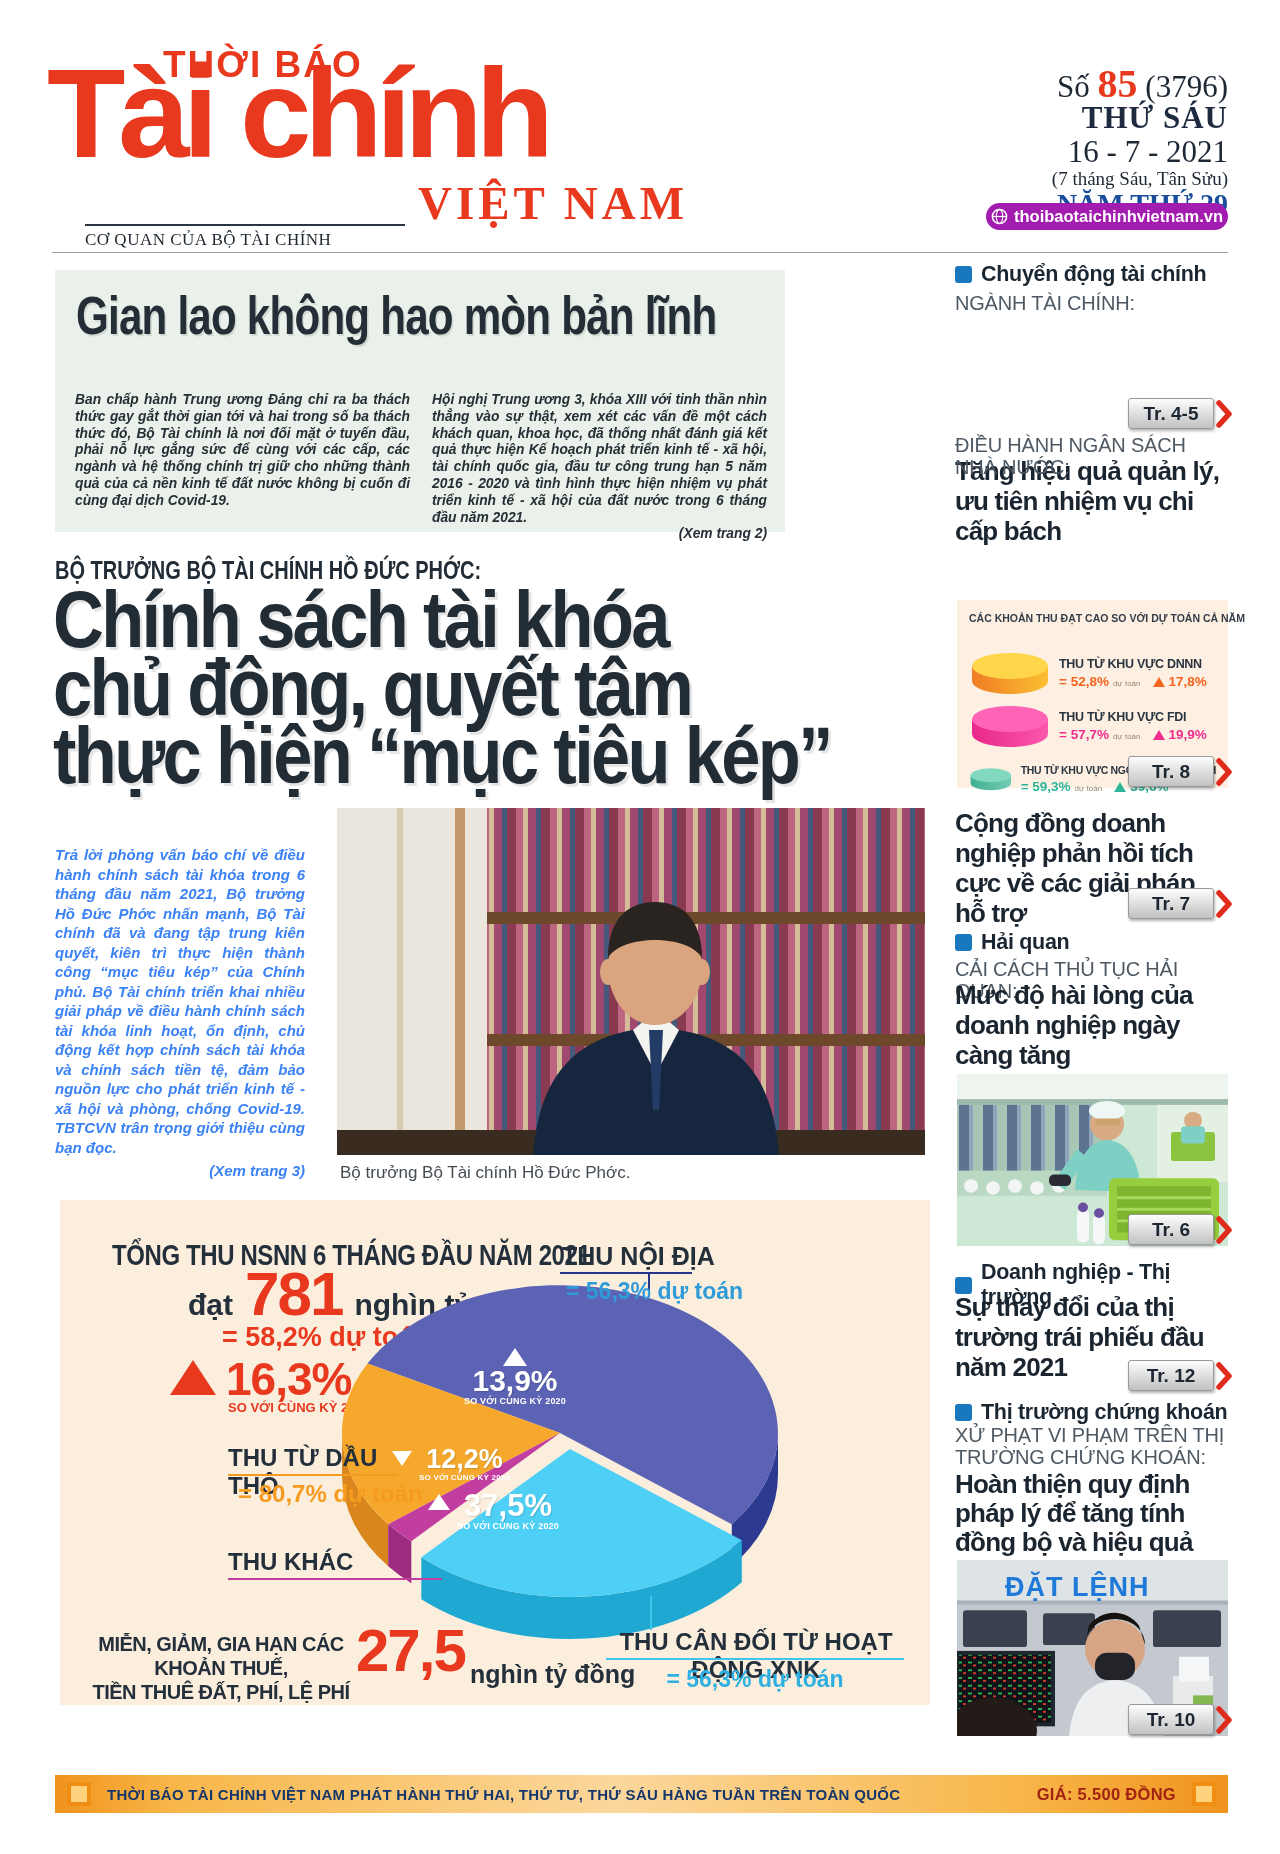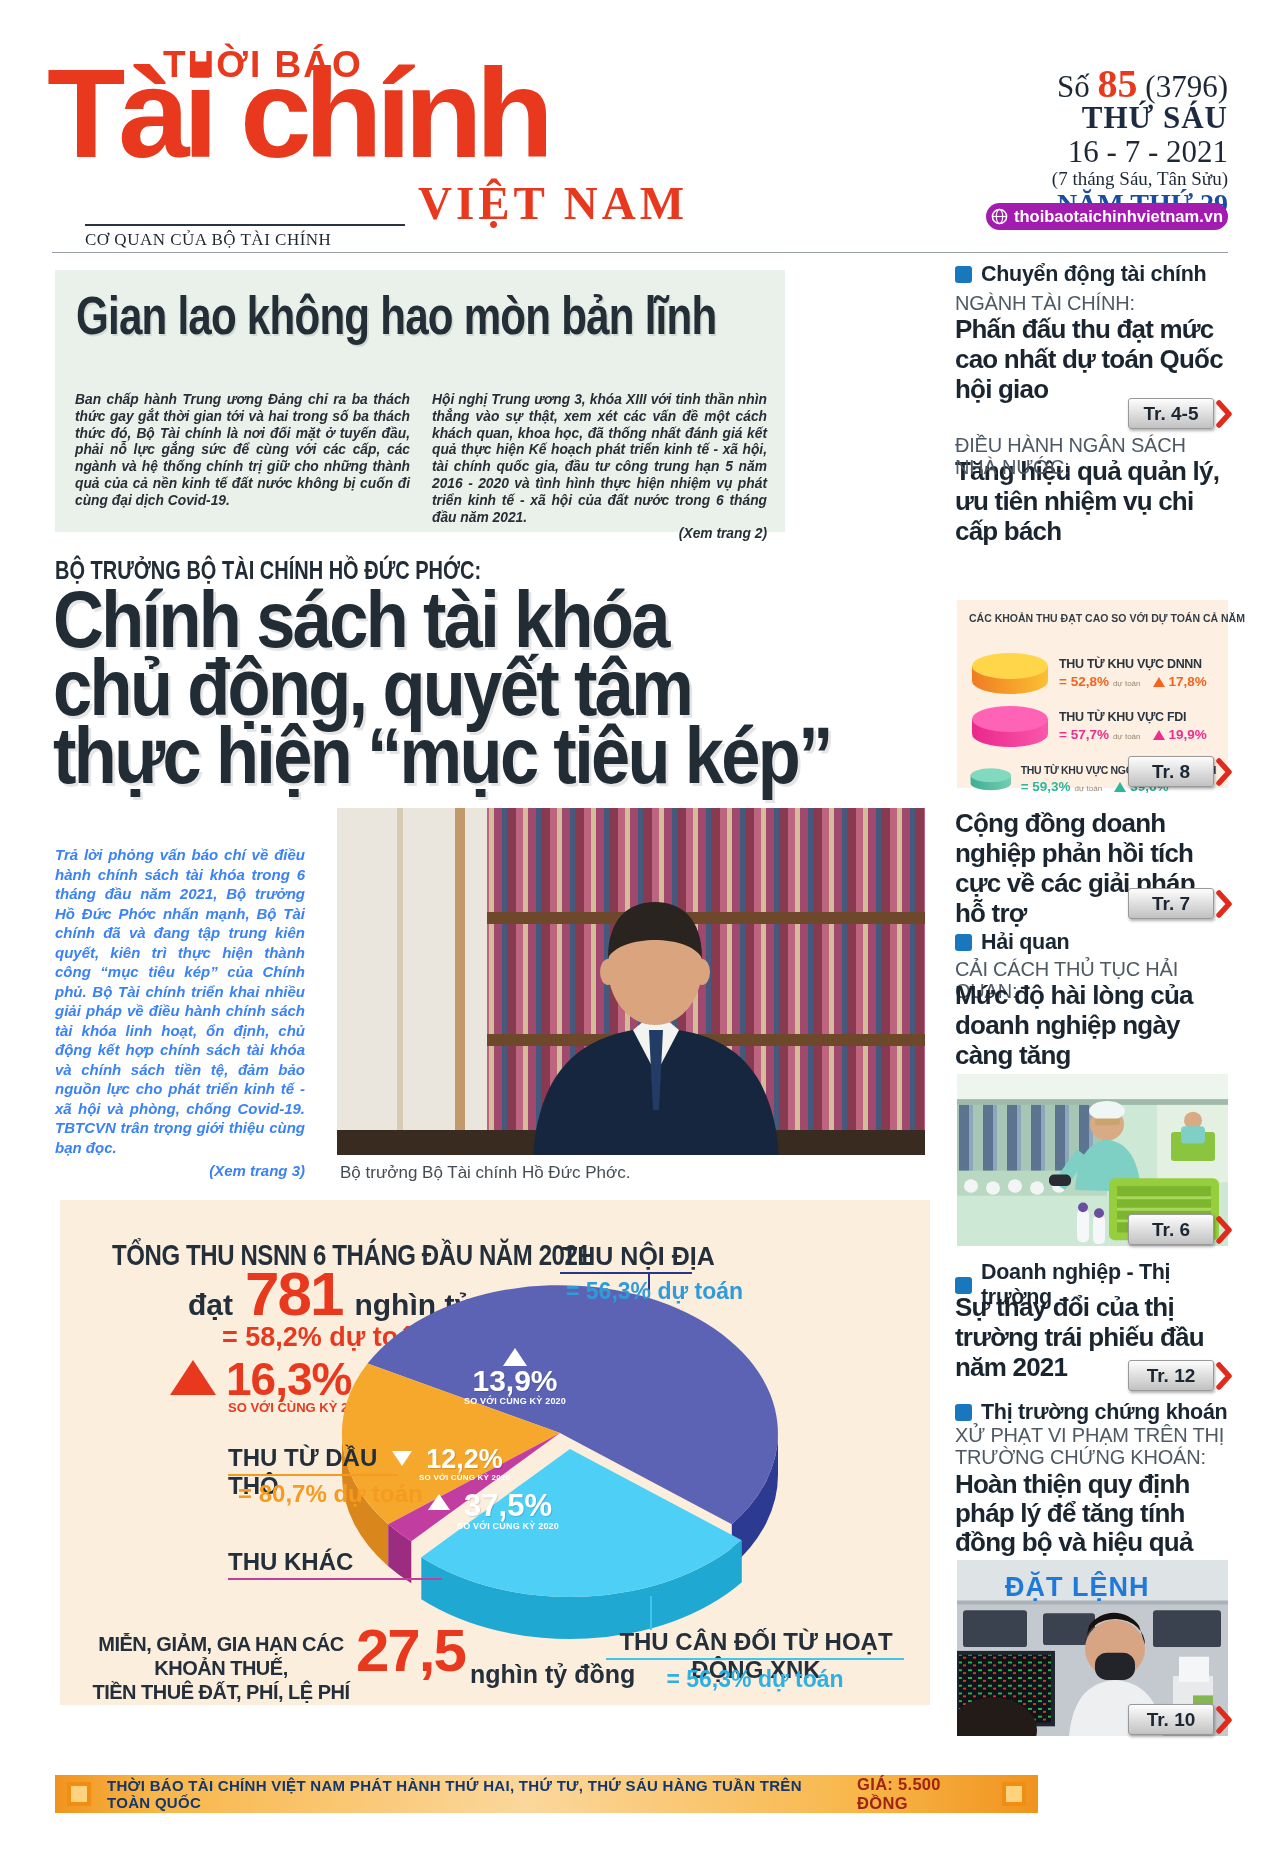--- a/index.html
+++ b/index.html
@@ -273,7 +273,6 @@
     <div class="sec-lbl">Chuyển động tài chính</div>
   </div>
   <div class="abs side-kicker" style="top:292px">NGÀNH TÀI CHÍNH:</div>
-  <div class="abs side-title" style="top:314px">Phấn đấu thu đạt mức cao nhất dự toán Quốc hội giao</div>
   <div class="abs pg-badge" style="right:48px;top:398px">
     <div class="badge-box">Tr. 4-5</div>
     <svg width="16" height="28" viewBox="0 0 16 28">

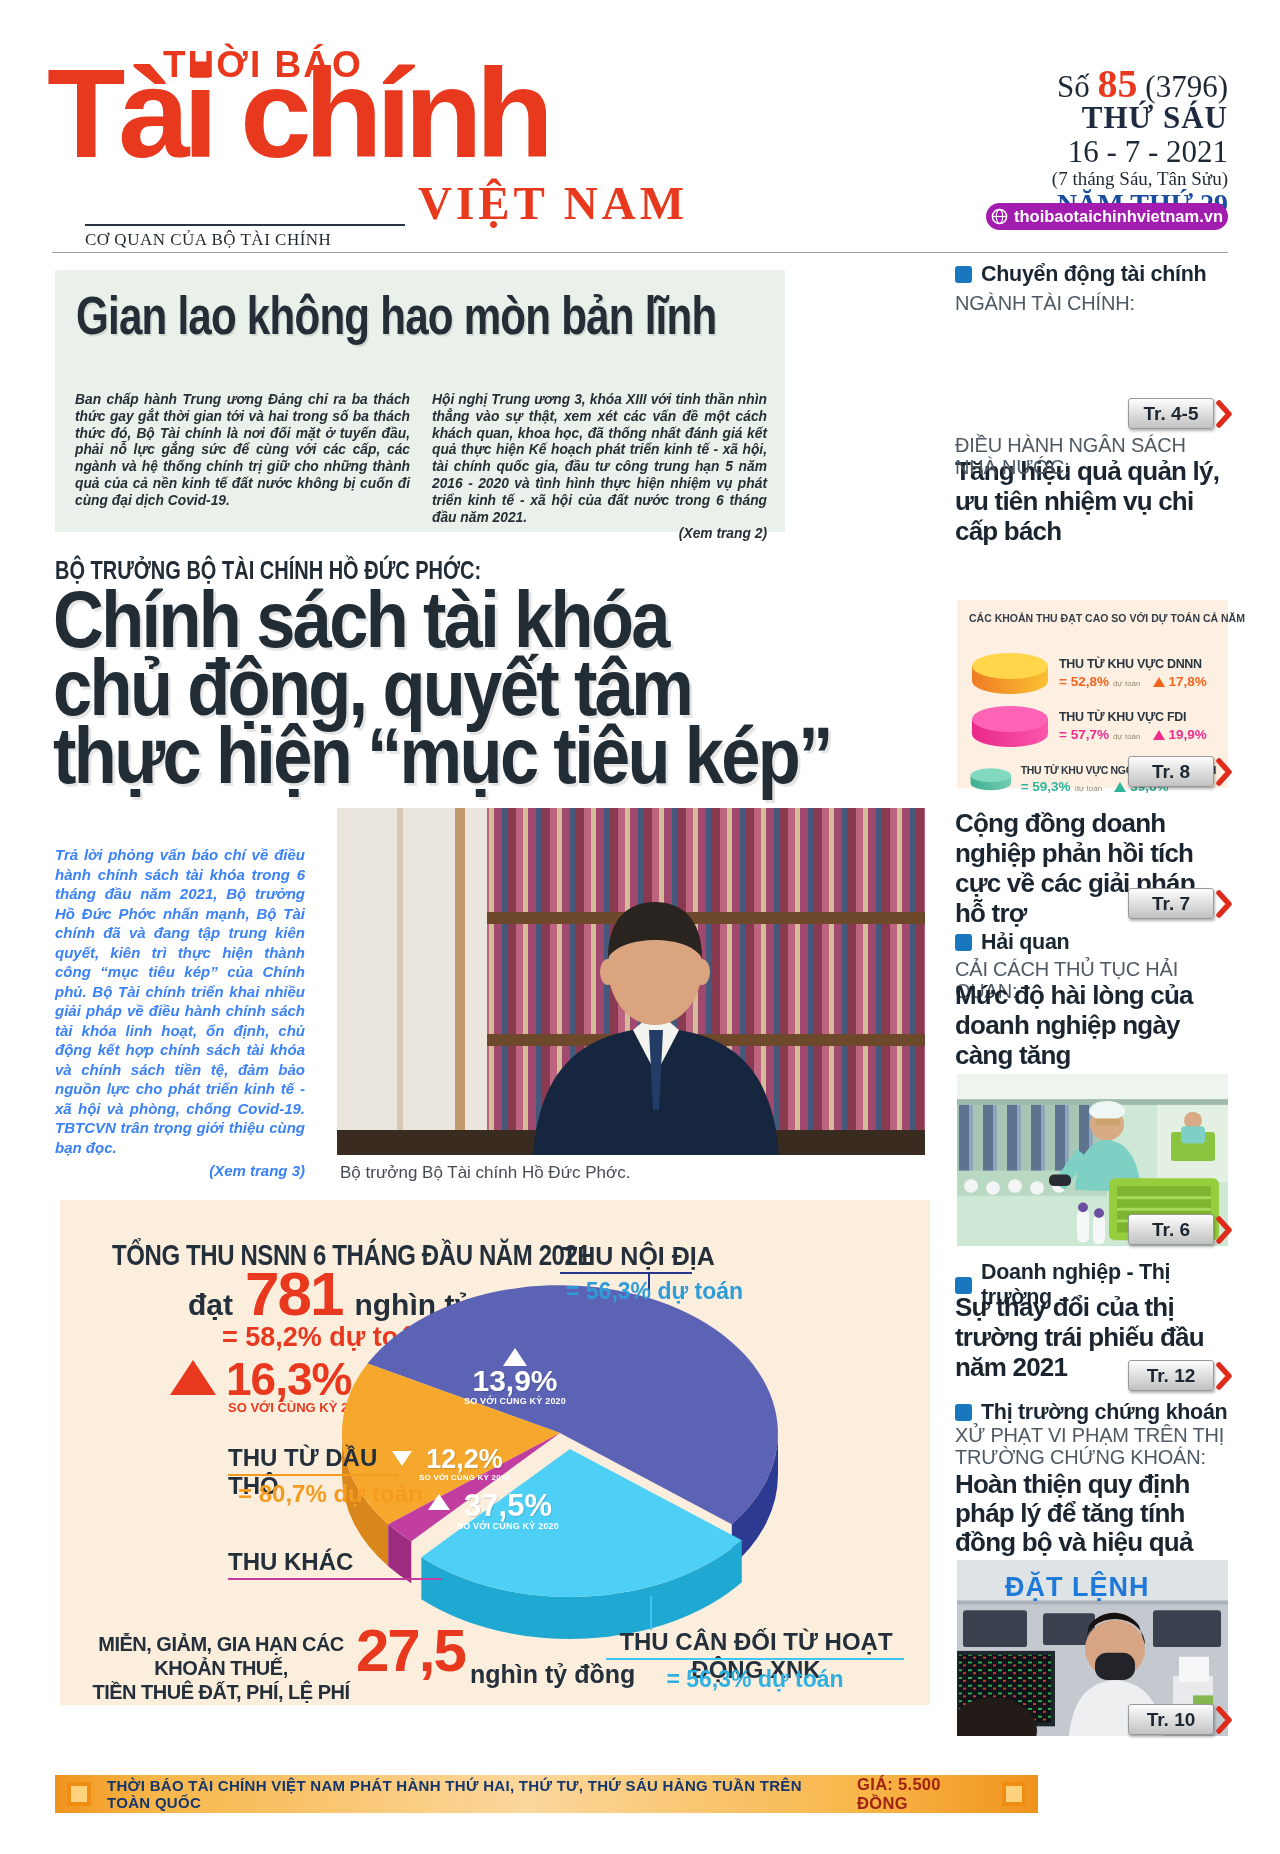--- a/index.html
+++ b/index.html
@@ -110,7 +110,7 @@
   .side-photo{left:957px;width:271px;}
   .datlenh{left:1005px;top:1572px;font-size:27px;font-weight:bold;color:#1f79d8;letter-spacing:1px;}
   
-  .footer{left:55px;top:1775px;width:983px;height:38px;box-sizing:border-box;
+  .footer{left:55px;top:1775px;width:1173px;height:38px;box-sizing:border-box;
           background:linear-gradient(90deg,#f0931e,#f8b649 10%,#fbd79c 48%,#f8b649 82%,#f0931e);
           display:flex;align-items:center;gap:16px;padding:16px 12px;}
   .cap{width:16px;height:16px;background:#ffd37e;border:4px solid #ef8e12;flex:0 0 auto;}

